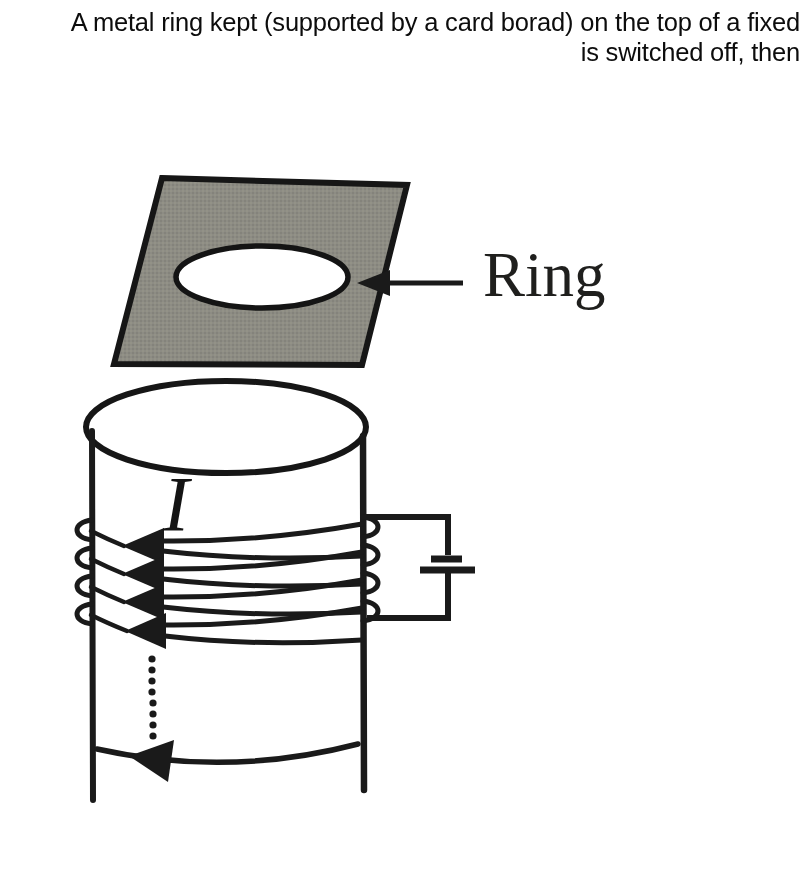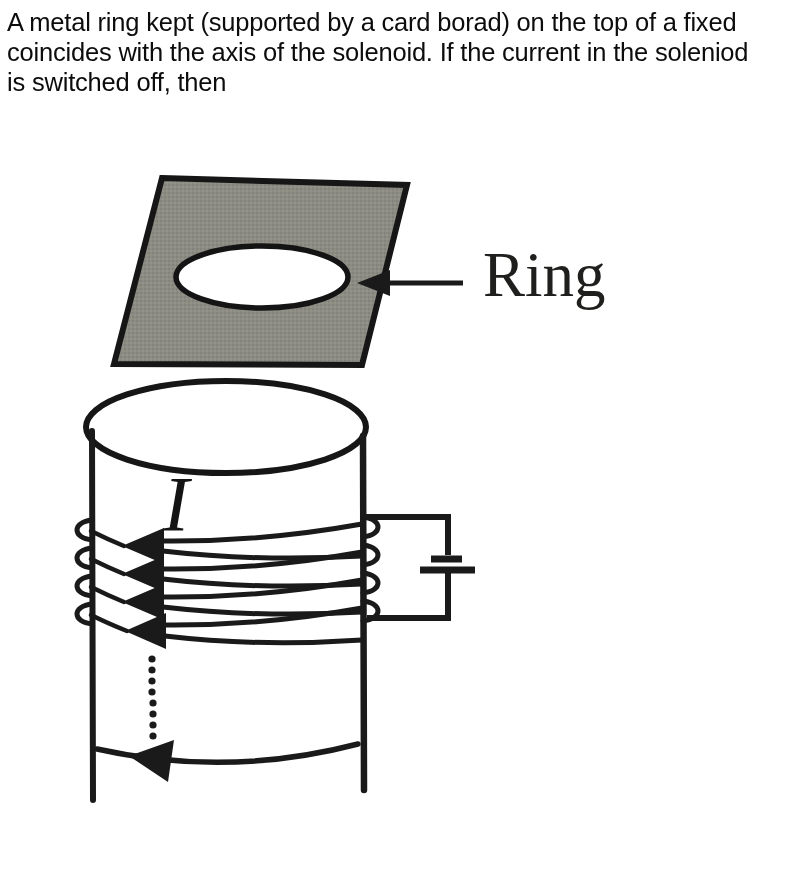--- a/index.html
+++ b/index.html
@@ -27,6 +27,7 @@
   }
   .qline {
     white-space: nowrap;
+    text-align: right;
   }
   .figure-svg {
     position: absolute;

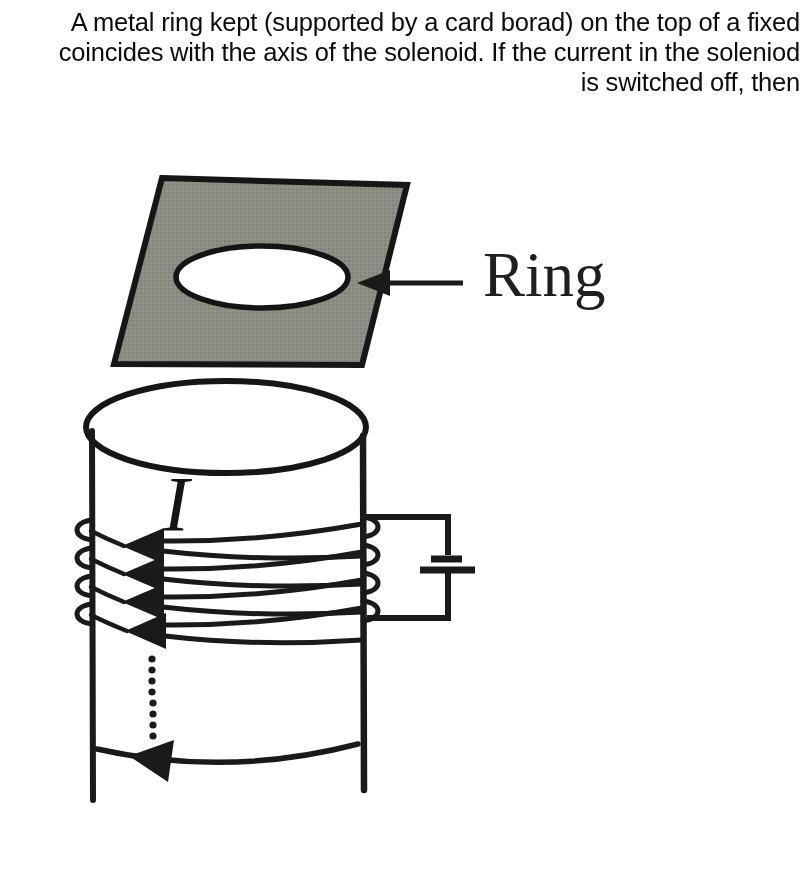--- a/index.html
+++ b/index.html
@@ -57,7 +57,6 @@
 
   <div class="question">
     <div class="qline">A metal ring kept (supported by a card borad) on the top of a fixed</div>
-    <div class="qline">coincides with the axis of the solenoid. If the current in the soleniod</div>
     <div class="qline">is switched off, then</div>
   </div>
 

